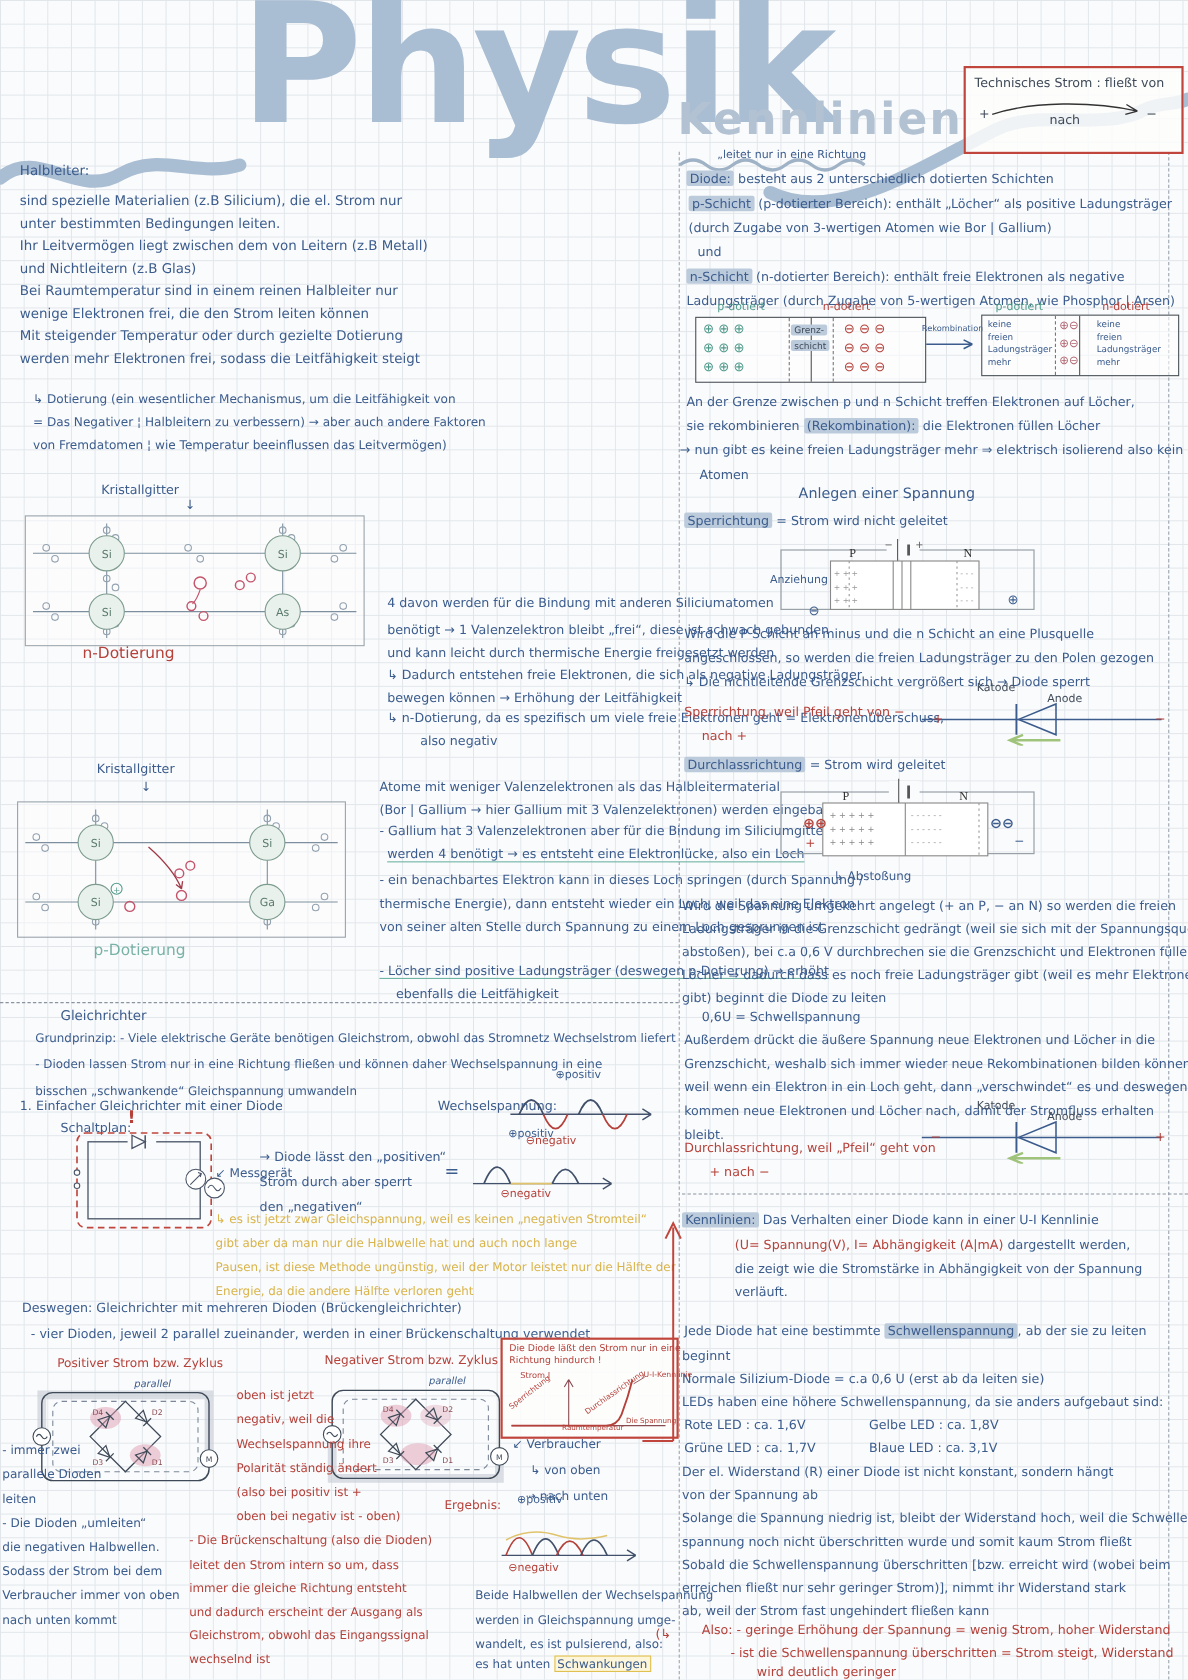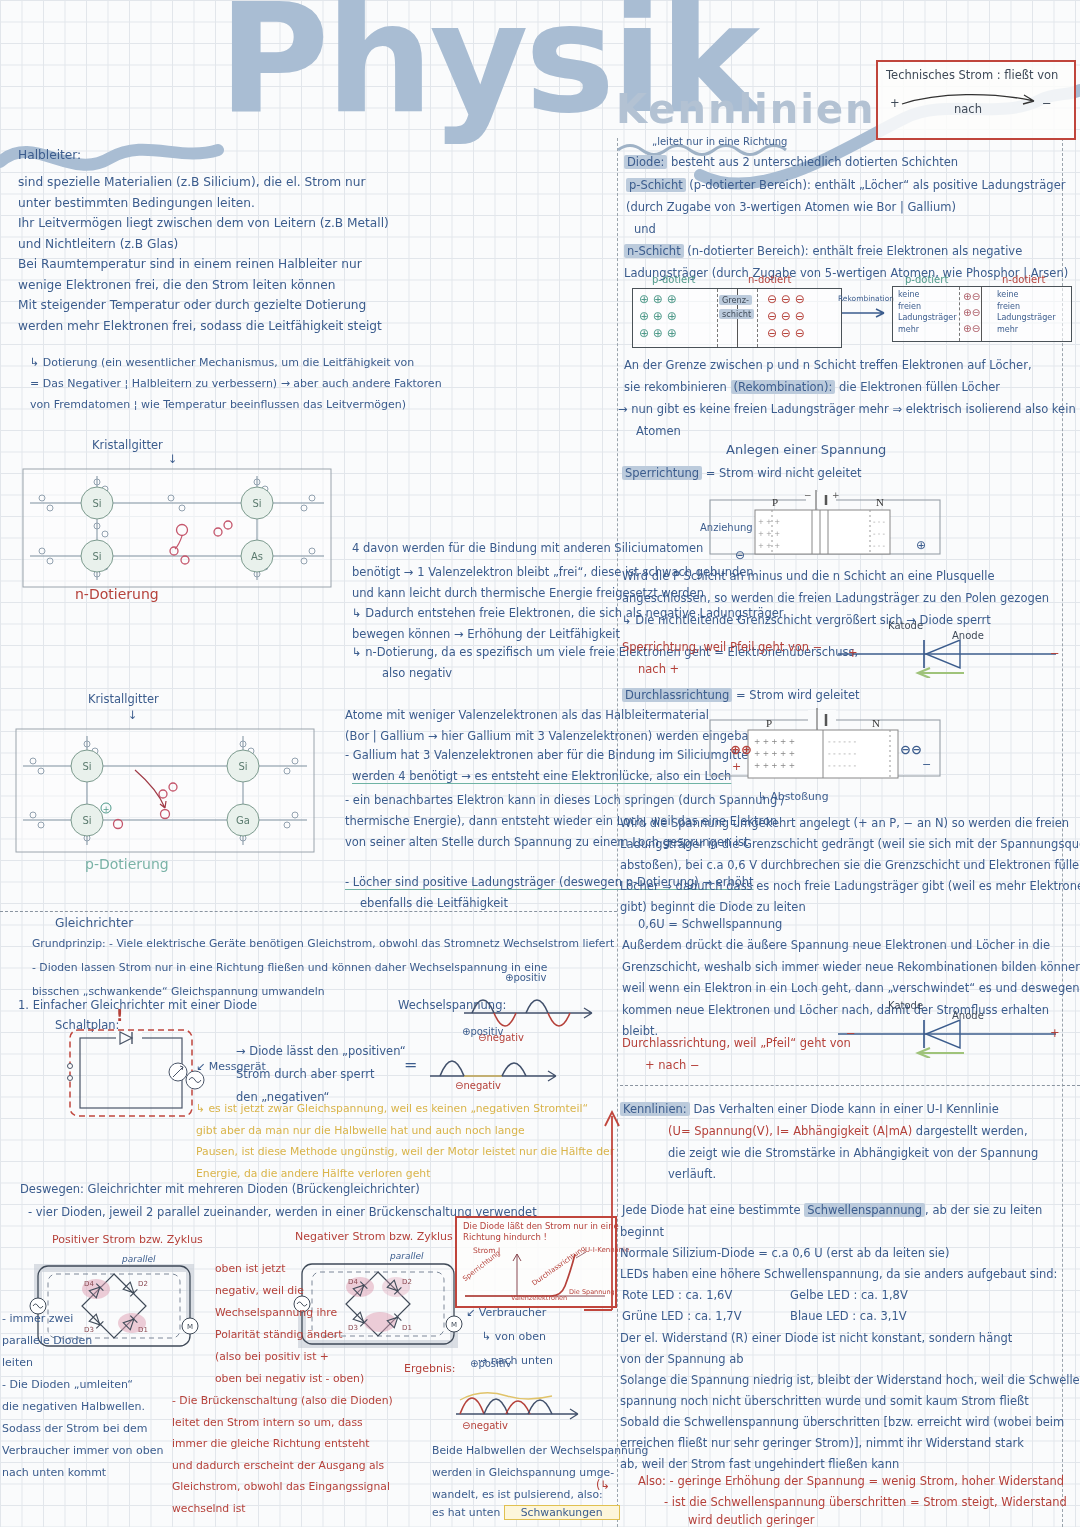--- a/index.html
+++ b/index.html
@@ -372,7 +372,7 @@
     <div class="abs red" style="left:2px;top:44px;font-size:7px;transform:rotate(-38deg)">Sperrichtung</div>
     <div class="abs red" style="left:70px;top:44px;font-size:7px;transform:rotate(-35deg)">Durchlassrichtung</div>
     <div class="abs red" style="left:128px;top:28px;font-size:7px">U-I-Kennlinie</div>
-    <div class="abs red" style="left:54px;top:76px;font-size:6.5px">Valenzelektronen</div>
+    <div class="abs red" style="left:54px;top:76px;font-size:6.5px">Raumtemperatur</div>
     <div class="abs red" style="left:112px;top:70px;font-size:6.5px">Die Spannung</div>
   </div>
 

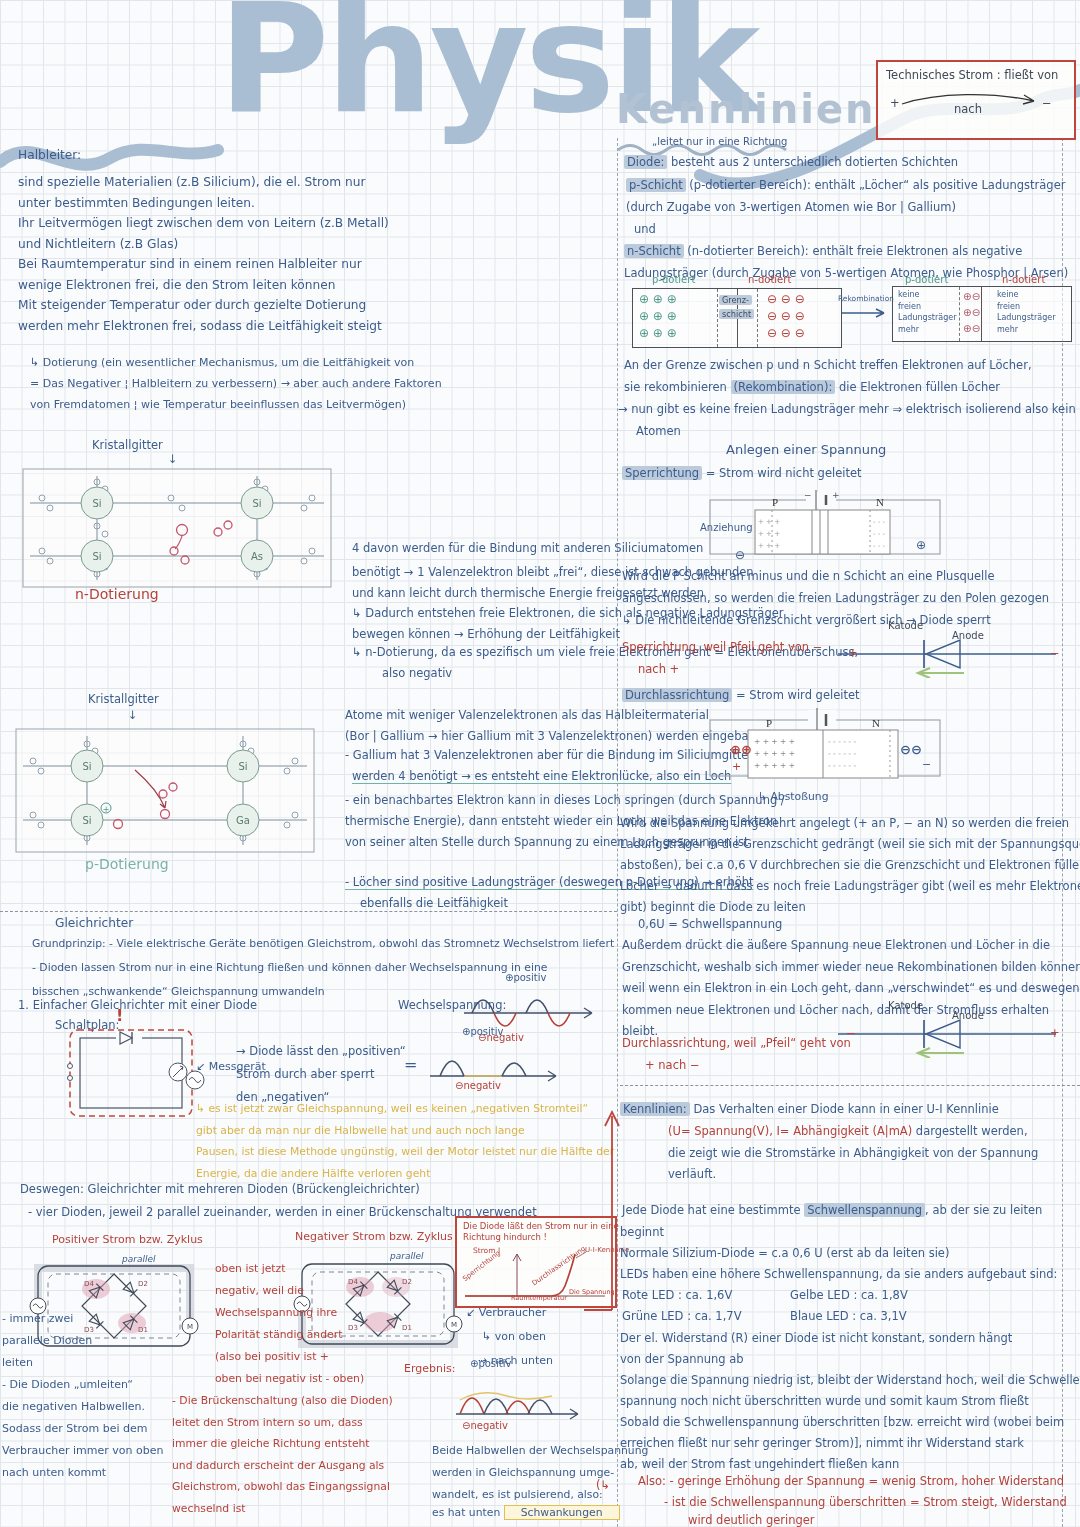--- a/index.html
+++ b/index.html
@@ -16,7 +16,7 @@
   .dark{color:#3f4a58}
   .f10{font-size:10px}.f105{font-size:10.8px}.f11{font-size:11px}.f115{font-size:11.5px}.f12{font-size:12.2px}.f9{font-size:9px}
   .hl{background:#bccbdc;padding:0 3px;border-radius:2px}
-  .hlbox{border:1px solid #e0c050;background:#fdf6da;padding:0 16px}
+  .hlbox{border:1px solid #e0c050;background:#fdf6da;padding:0 2px}
   .ulr{text-decoration-color:#d98b94;text-underline-offset:3px}
   .ult{text-decoration:underline;text-decoration-color:#6fb3a4;text-underline-offset:3px}
   .lines>div{white-space:nowrap}

